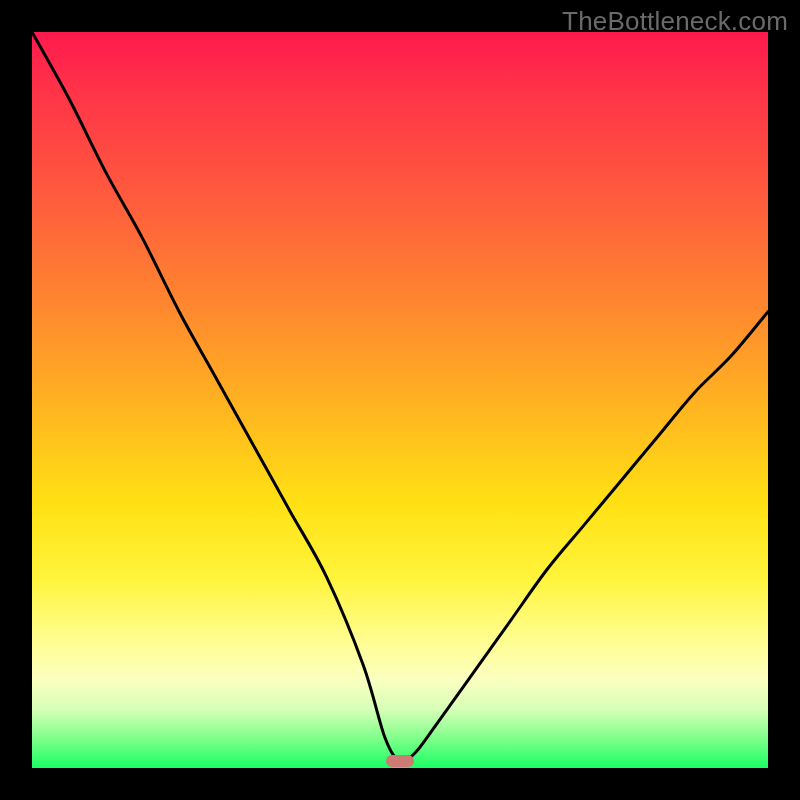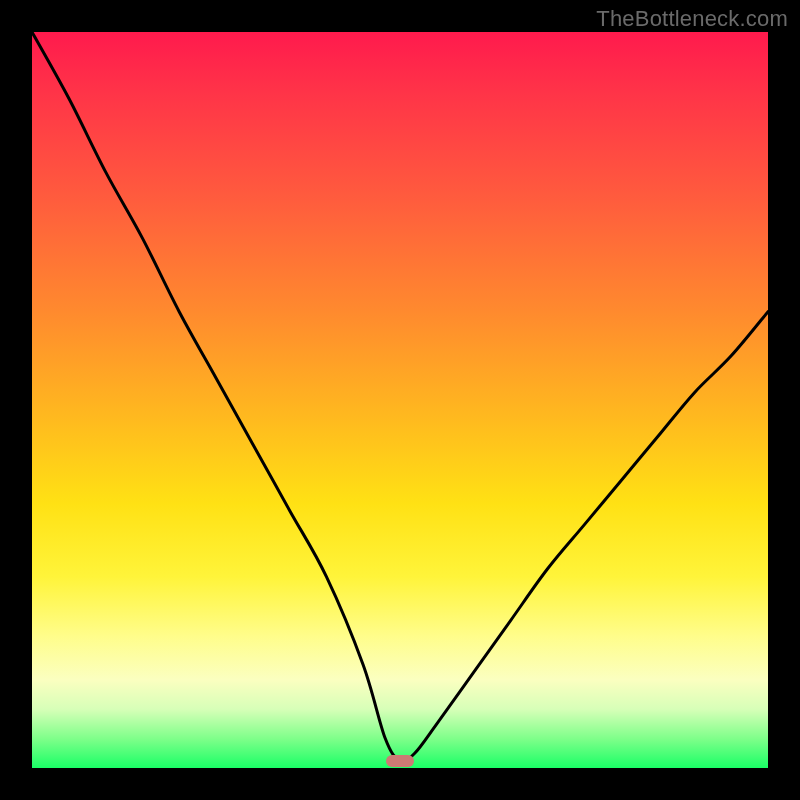--- a/index.html
+++ b/index.html
@@ -44,7 +44,7 @@
     top: 6px;
     right: 12px;
     color: #6a6a6a;
-    font-size: 22px;
+    font-size: 26px;
     letter-spacing: 0.2px;
     user-select: none;
   }

